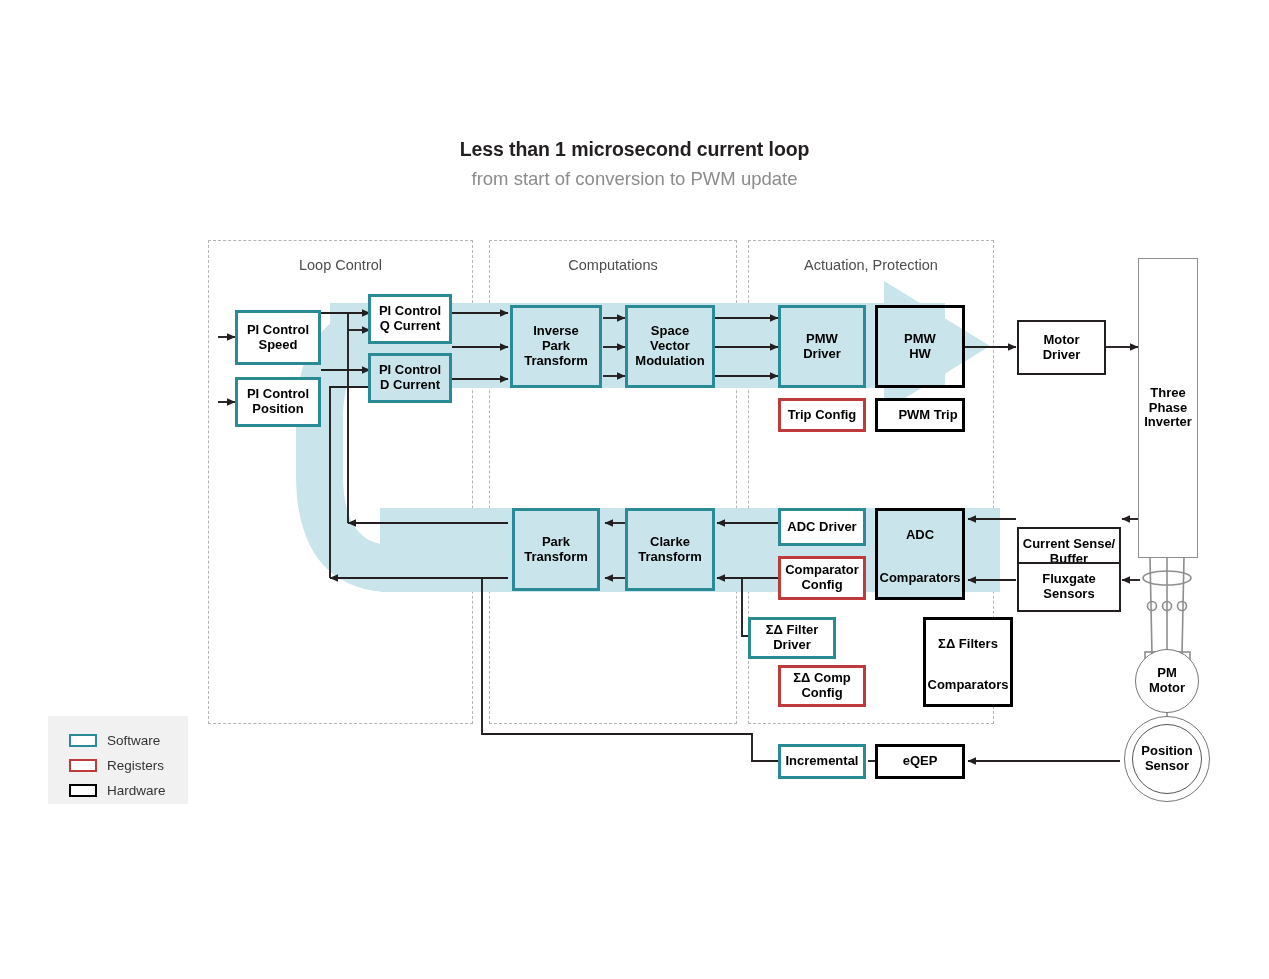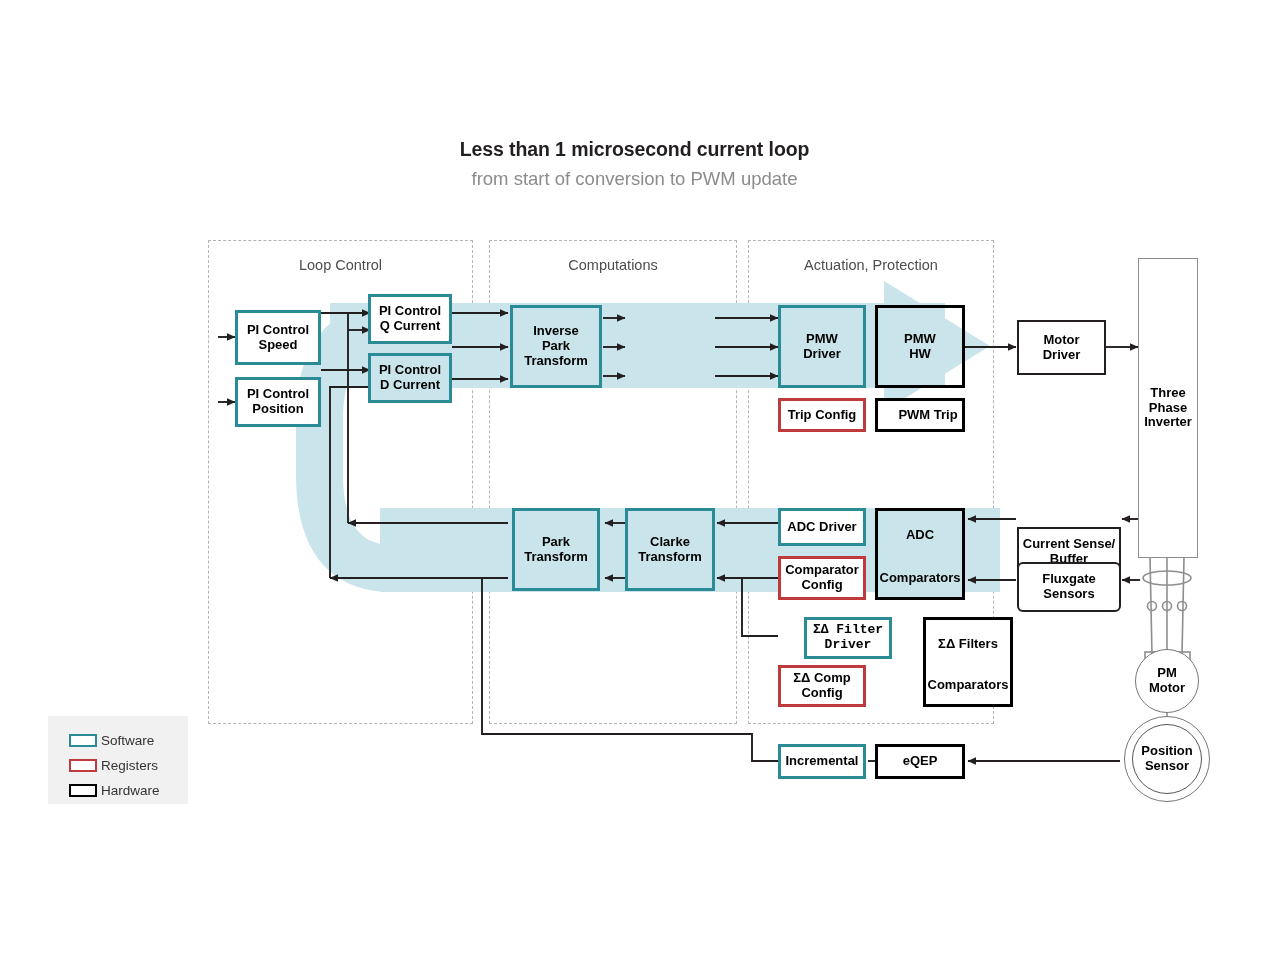--- a/index.html
+++ b/index.html
@@ -194,6 +194,9 @@
 Park
 Transform</div>
 
+  <div class="blk sw" style="left:625px;top:305px;width:90px;height:83px;background:#c9e4ea;white-space:pre-line;">Space
+Vector
+Modulation</div>
 
   <div class="blk sw" style="left:512px;top:508px;width:88px;height:83px;background:#c9e4ea;white-space:pre-line;">Park
 Transform</div>

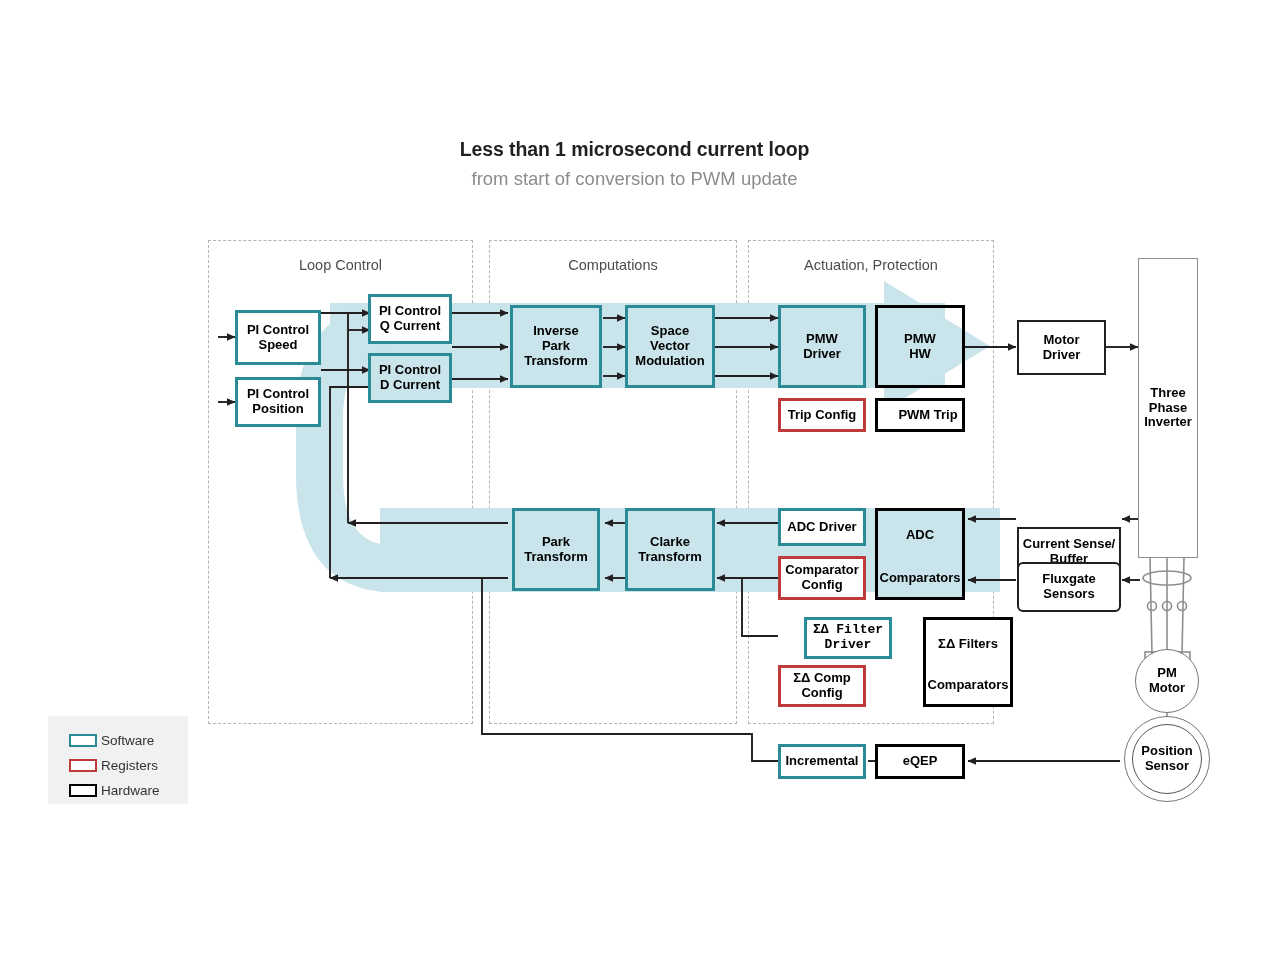--- a/index.html
+++ b/index.html
@@ -249,7 +249,7 @@
   <div class="blk plain" style="left:1017px;top:495px;width:104px;height:50px;white-space:pre-line;margin-top:32px;">Current Sense/
 Buffer</div>
 
-  <div class="blk plain" style="left:1017px;top:562px;width:104px;height:50px;white-space:pre-line;border-radius:6px;">Fluxgate
+  <div class="blk plain" style="left:1017px;top:562px;width:104px;height:50px;white-space:pre-line;">Fluxgate
 Sensors</div>
 
   <div class="circ" style="left:1135px;top:649px;width:64px;height:64px;border:1.6px solid #777;white-space:pre-line;">PM

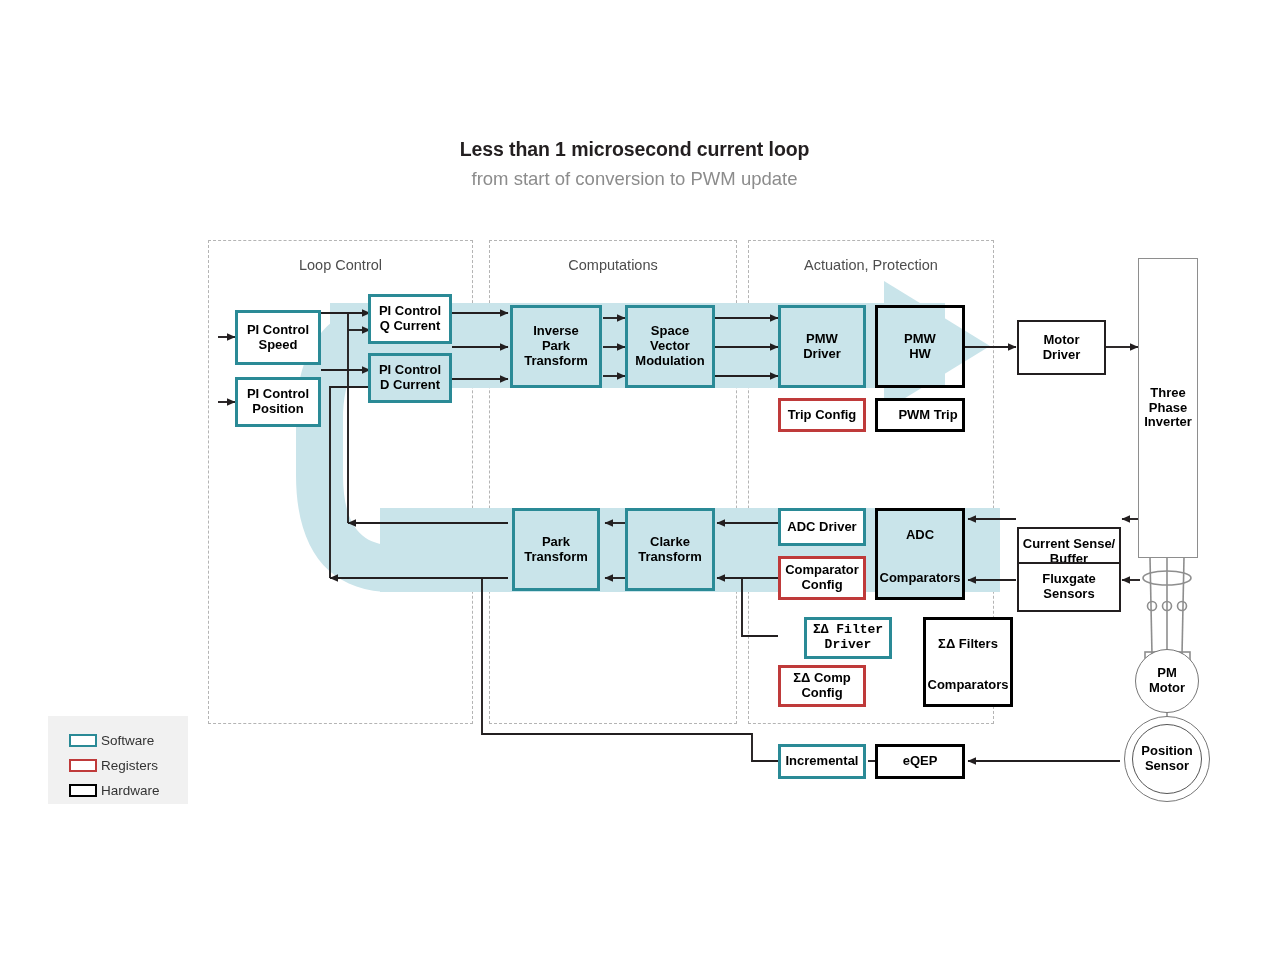--- a/index.html
+++ b/index.html
@@ -224,7 +224,7 @@
     <span class="bot">Comparators</span>
   </div>
 
-  <div class="blk sw" style="left:804px;top:617px;width:88px;height:42px;background:#fff;white-space:pre-line;font-family:Liberation Mono, monospace;">ΣΔ Filter
+  <div class="blk sw" style="left:748px;top:617px;width:88px;height:42px;background:#fff;white-space:pre-line;">ΣΔ Filter
 Driver</div>
 
   <div class="blk rg" style="left:778px;top:665px;width:88px;height:42px;white-space:pre-line;">ΣΔ Comp

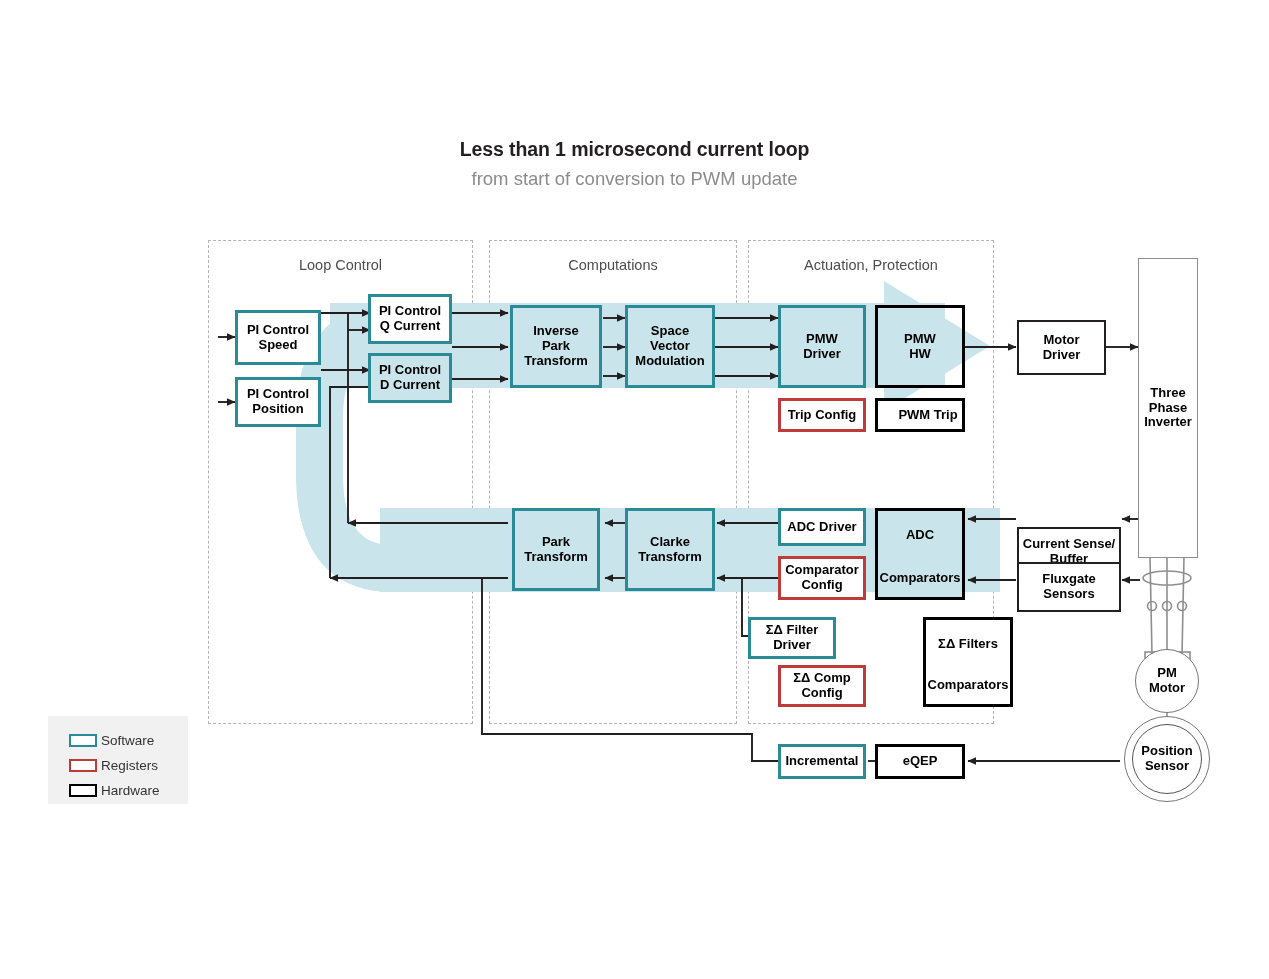--- a/index.html
+++ b/index.html
@@ -43,7 +43,7 @@
   
   #legend{position:absolute;left:48px;top:716px;width:140px;height:88px;
           background:#f1f1f1;z-index:6;}
-  .leg-row{position:absolute;left:21px;height:20px;display:flex;align-items:center;gap:4px;}
+  .leg-row{position:absolute;left:21px;height:20px;display:flex;align-items:center;gap:10px;}
   .leg-sw{width:28px;height:13px;box-sizing:border-box;border:2.5px solid #2a8a96;background:#fff;}
   .leg-rg{width:28px;height:13px;box-sizing:border-box;border:2.5px solid #bf3a3a;background:#fff;}
   .leg-hw{width:28px;height:13px;box-sizing:border-box;border:2.5px solid #000;background:#fff;}

